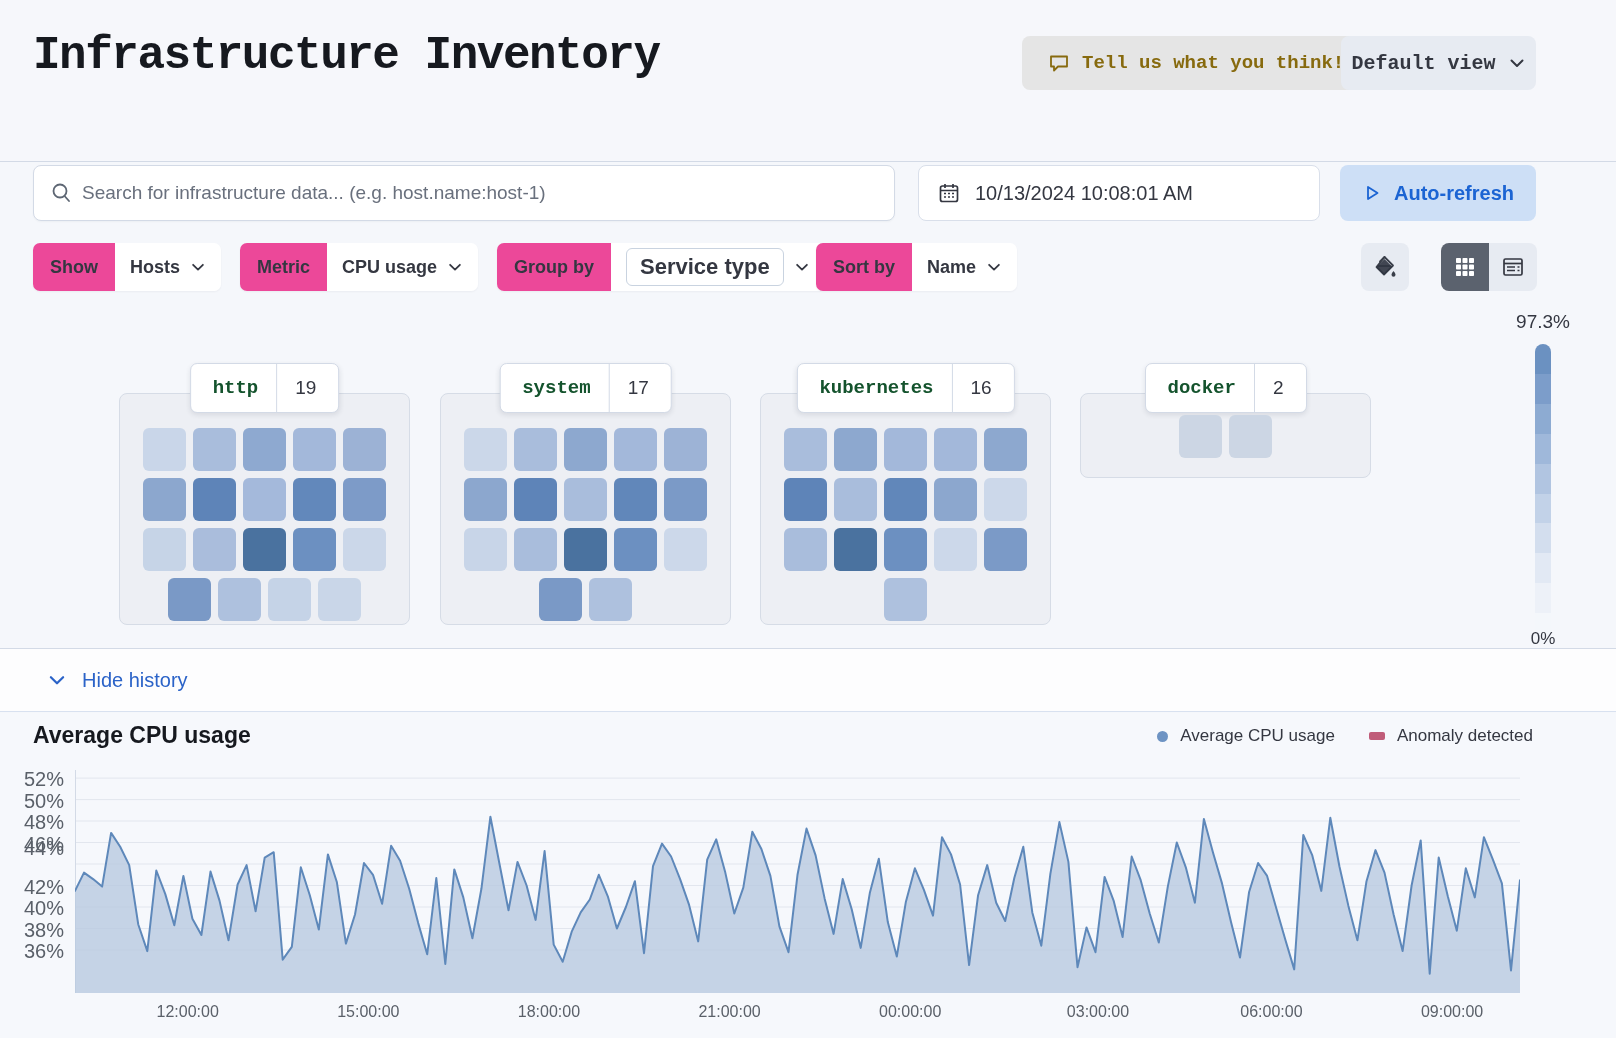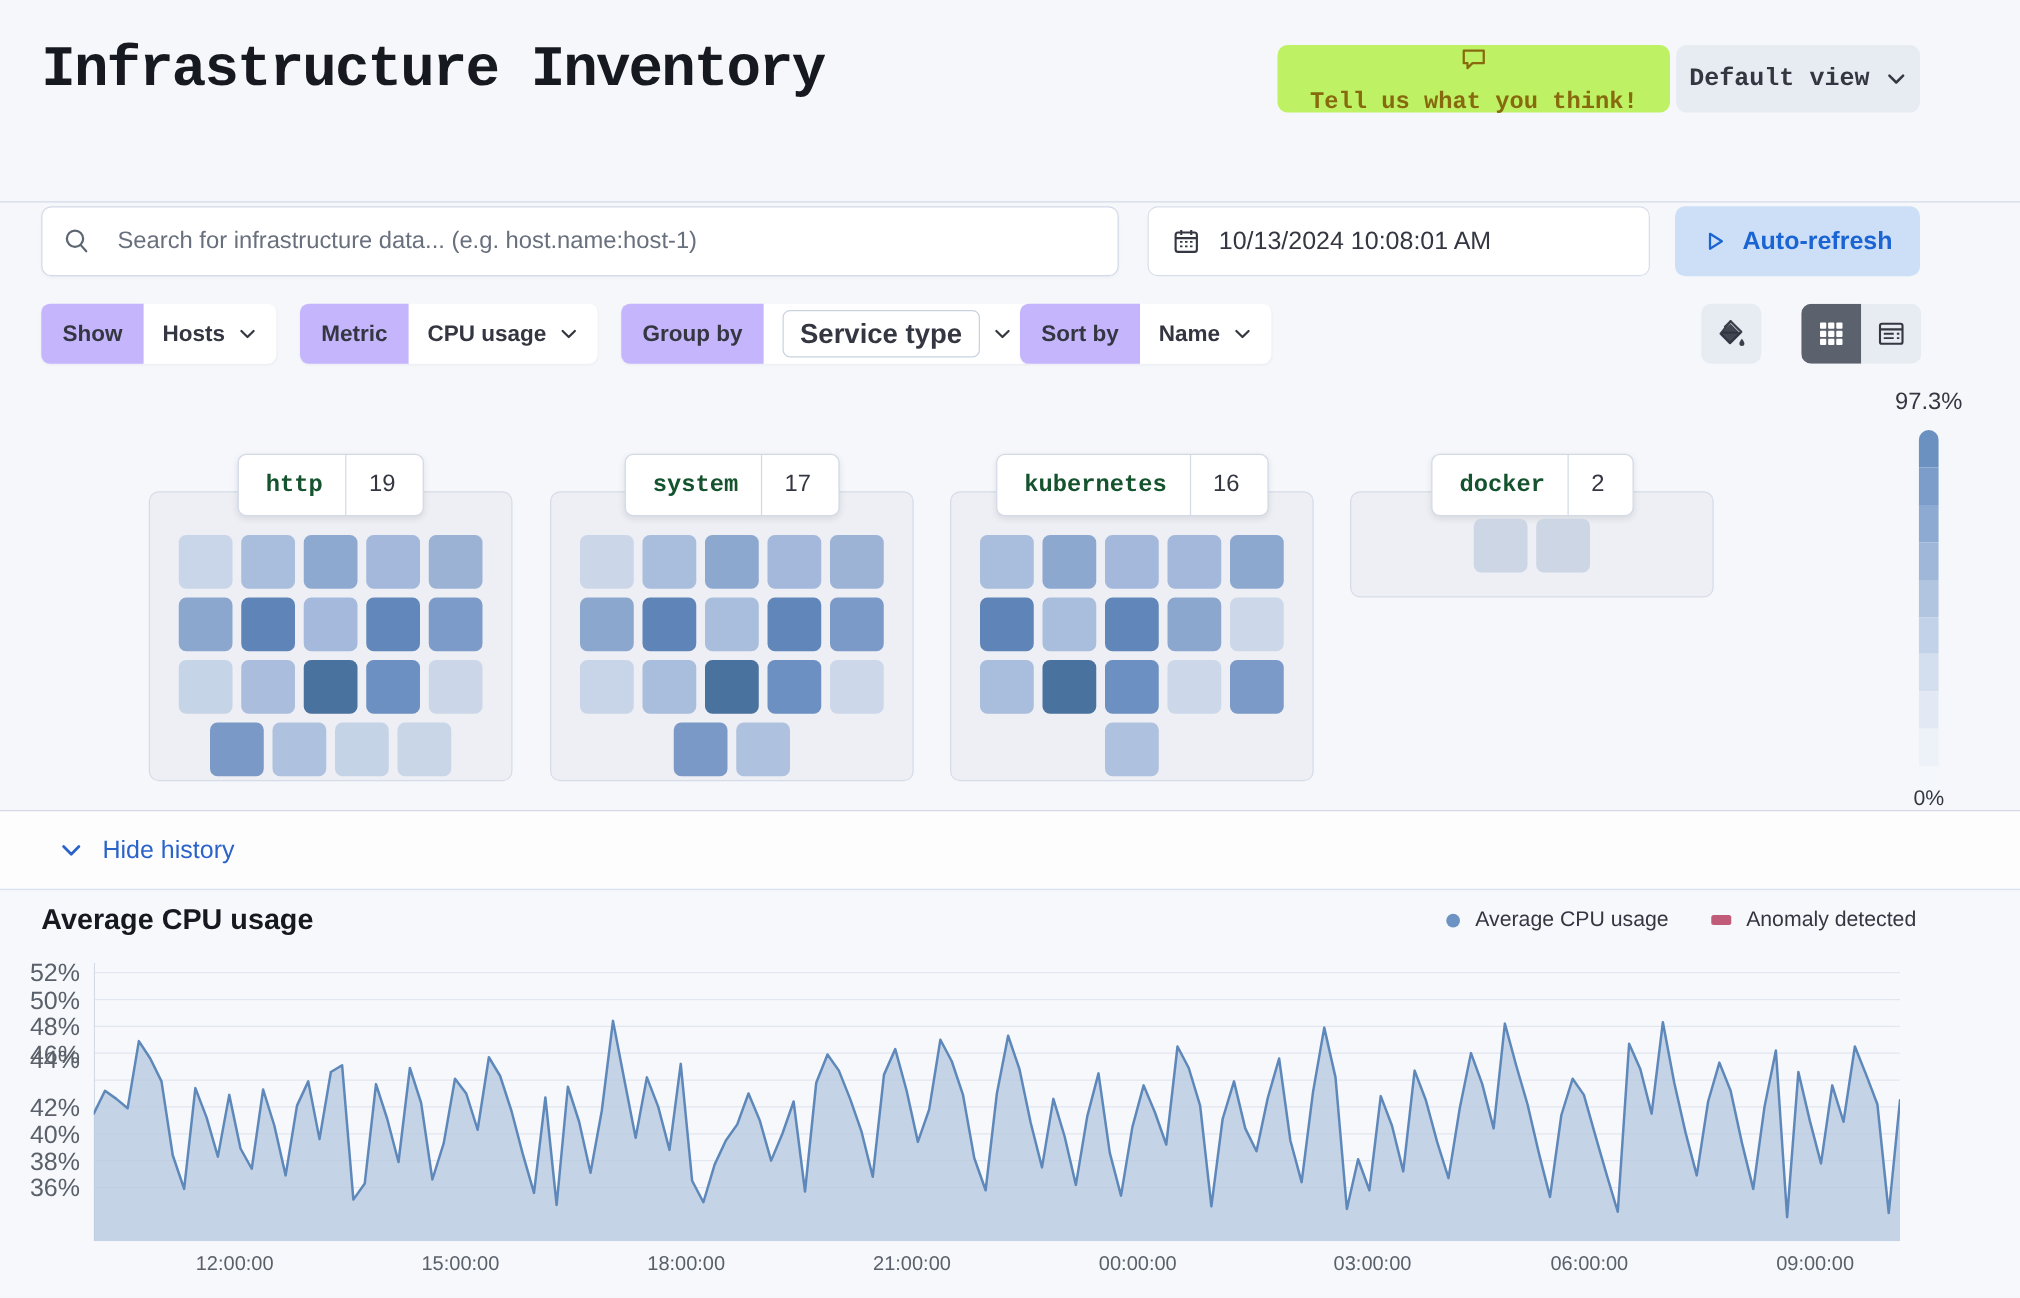--- a/index.html
+++ b/index.html
@@ -9,7 +9,7 @@
   
   .header { position:absolute; top:0; left:0; width:1616px; height:162px; background:#f6f7fb; border-bottom:1px solid #d3dae6;font-family:Liberation Mono, monospace; }
   .page-title { position:absolute; left:33px; top:30px; font-size:46px; font-weight:800; letter-spacing:-1.5px; color:#16191f; }
-  .feedback-btn { position:absolute; left:1022px; top:36px; height:54px; padding:0 26px; background:#bef264; border:none; border-radius:8px; display:flex; align-items:center; gap:12px; font-family:inherit; font-size:19px; font-weight:600; color:#876a0e; cursor:pointer;flex-direction:column; }
+  .feedback-btn { position:absolute; left:1022px; top:36px; height:54px; padding:0 26px; background:#e5e5e5; border:none; border-radius:8px; display:flex; align-items:center; gap:12px; font-family:inherit; font-size:19px; font-weight:600; color:#876a0e; cursor:pointer; }
   .view-btn { position:absolute; left:1341px; top:36px; width:195px; height:54px; background:#e7ebf2; border:none; border-radius:8px; display:flex; align-items:center; justify-content:center; gap:12px; font-family:inherit; font-size:20px; font-weight:600; color:#343741; cursor:pointer; }
 
   

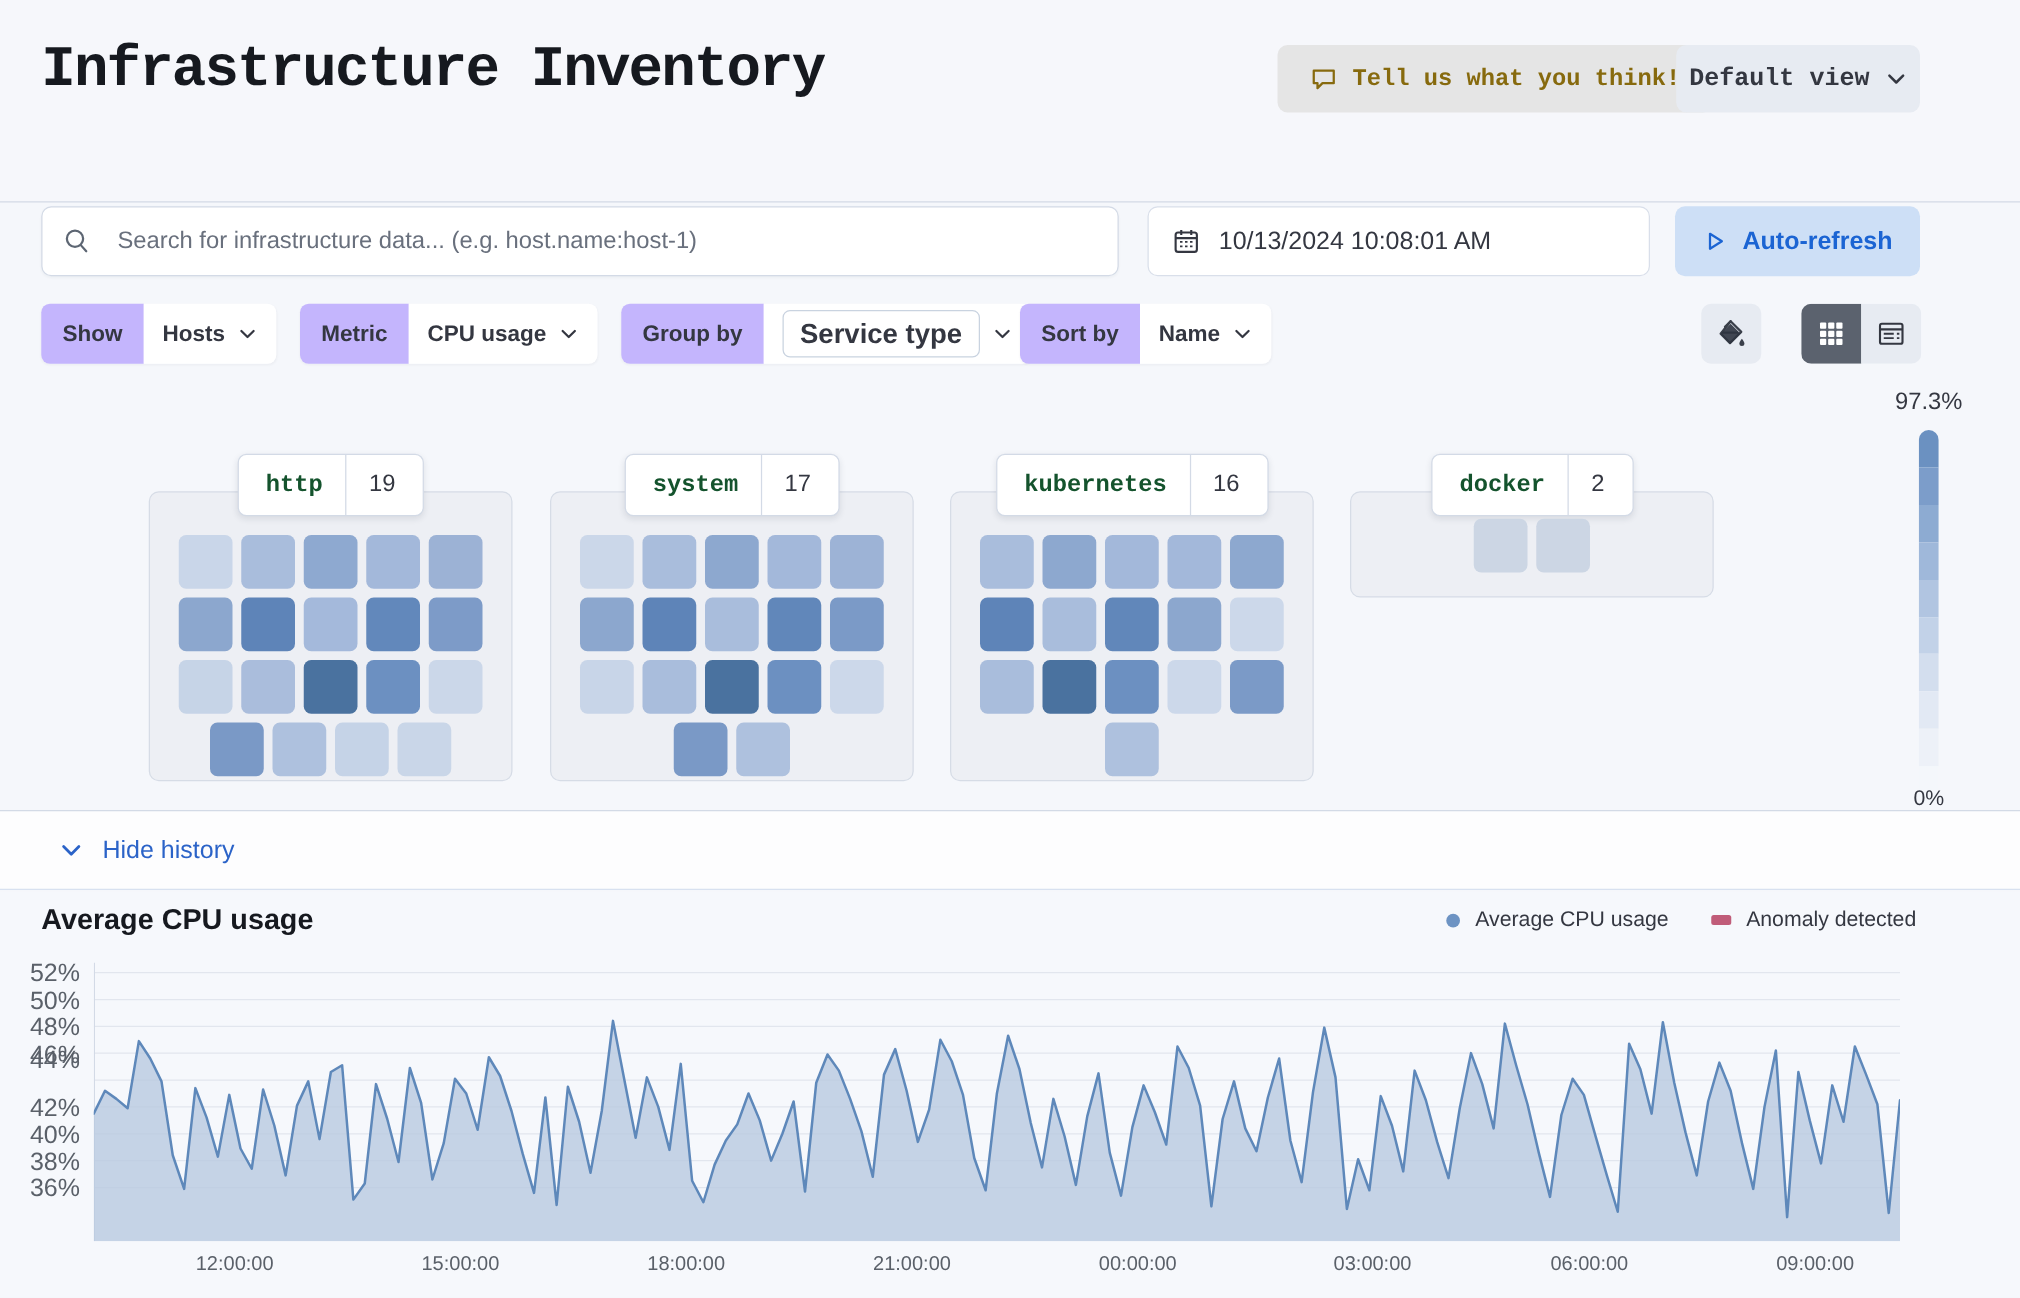--- a/index.html
+++ b/index.html
@@ -13,7 +13,7 @@
   .view-btn { position:absolute; left:1341px; top:36px; width:195px; height:54px; background:#e7ebf2; border:none; border-radius:8px; display:flex; align-items:center; justify-content:center; gap:12px; font-family:inherit; font-size:20px; font-weight:600; color:#343741; cursor:pointer; }
 
   
-  .search-box { position:absolute; left:33px; top:165px; width:862px; height:56px; background:#fff; border:1px solid #d3dae6; border-radius:8px; display:flex; align-items:center; padding:0 16px; gap:20px; box-shadow:0 1px 2px rgba(30,40,60,.04); }
+  .search-box { position:absolute; left:33px; top:165px; width:862px; height:56px; background:#fff; border:1px solid #d3dae6; border-radius:8px; display:flex; align-items:center; padding:0 16px; gap:8px; box-shadow:0 1px 2px rgba(30,40,60,.04); }
   .search-box input { flex:1; border:none; outline:none; font-family:inherit; font-size:19px; color:#343741; background:transparent; }
   .search-box input::placeholder { color:#69707d; }
   .date-picker { position:absolute; left:918px; top:165px; width:402px; height:56px; background:#fff; border:1px solid #d9dfea; border-radius:8px; display:flex; align-items:center; padding:0 18px; gap:14px; font-size:20px; color:#343741; cursor:pointer; }

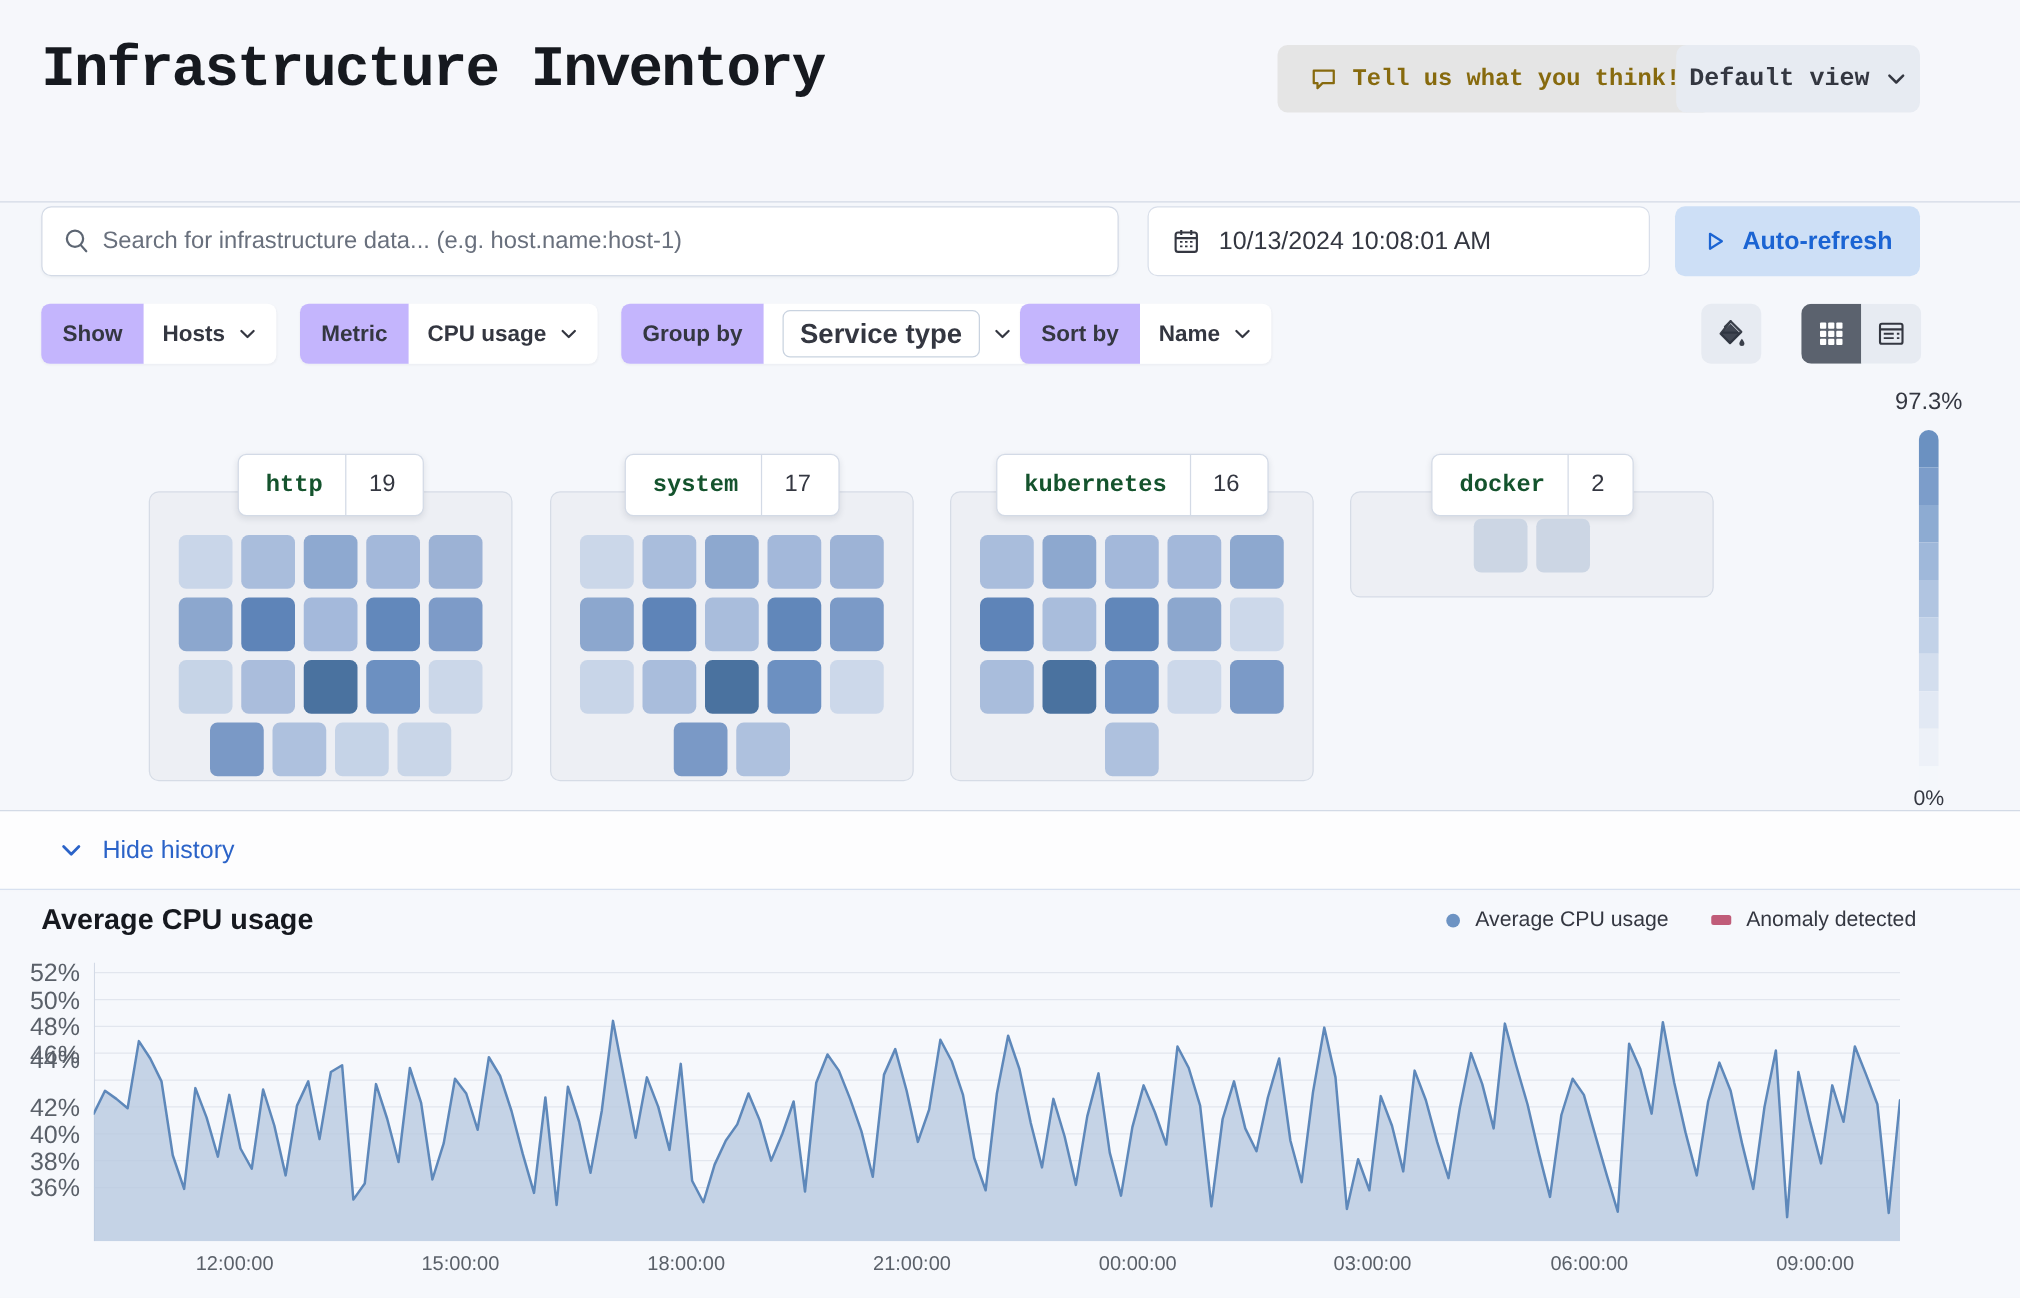--- a/index.html
+++ b/index.html
@@ -22,7 +22,7 @@
   
   .filter-row { position:absolute; top:243px; left:0; width:1616px; height:48px; }
   .filter-group { position:absolute; top:0; height:48px; display:flex; border-radius:7px; overflow:visible; box-shadow:0 1px 2px rgba(30,40,60,.05); }
-  .filter-label { background:#c4b5fd; display:flex; align-items:center; padding:0 17px; font-size:18px; font-weight:700; color:#343741; border-radius:7px 0 0 7px; }
+  .filter-label { background:#ec4899; display:flex; align-items:center; padding:0 17px; font-size:18px; font-weight:700; color:#343741; border-radius:7px 0 0 7px; }
   .filter-value { background:#fff; display:flex; align-items:center; gap:10px; padding:0 15px; font-size:18px; font-weight:600; color:#343741; border-radius:0 7px 7px 0; cursor:pointer; }
   .filter-pill { border:1px solid #c9d3e0; border-radius:6px; padding:5px 13px; font-size:22px; font-weight:700; }
   .icon-btn { position:absolute; top:0; width:48px; height:48px; border:none; border-radius:8px; background:#e7ebf2; display:flex; align-items:center; justify-content:center; cursor:pointer; }

